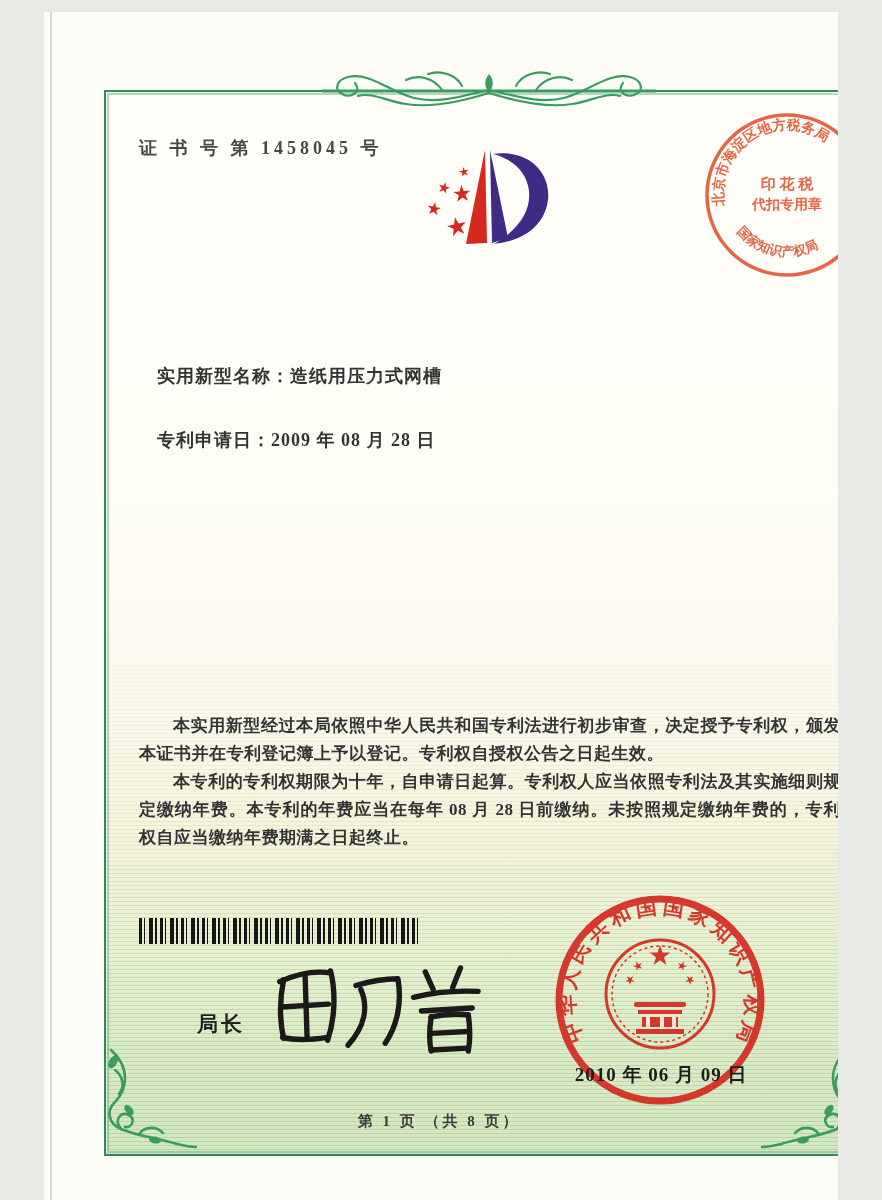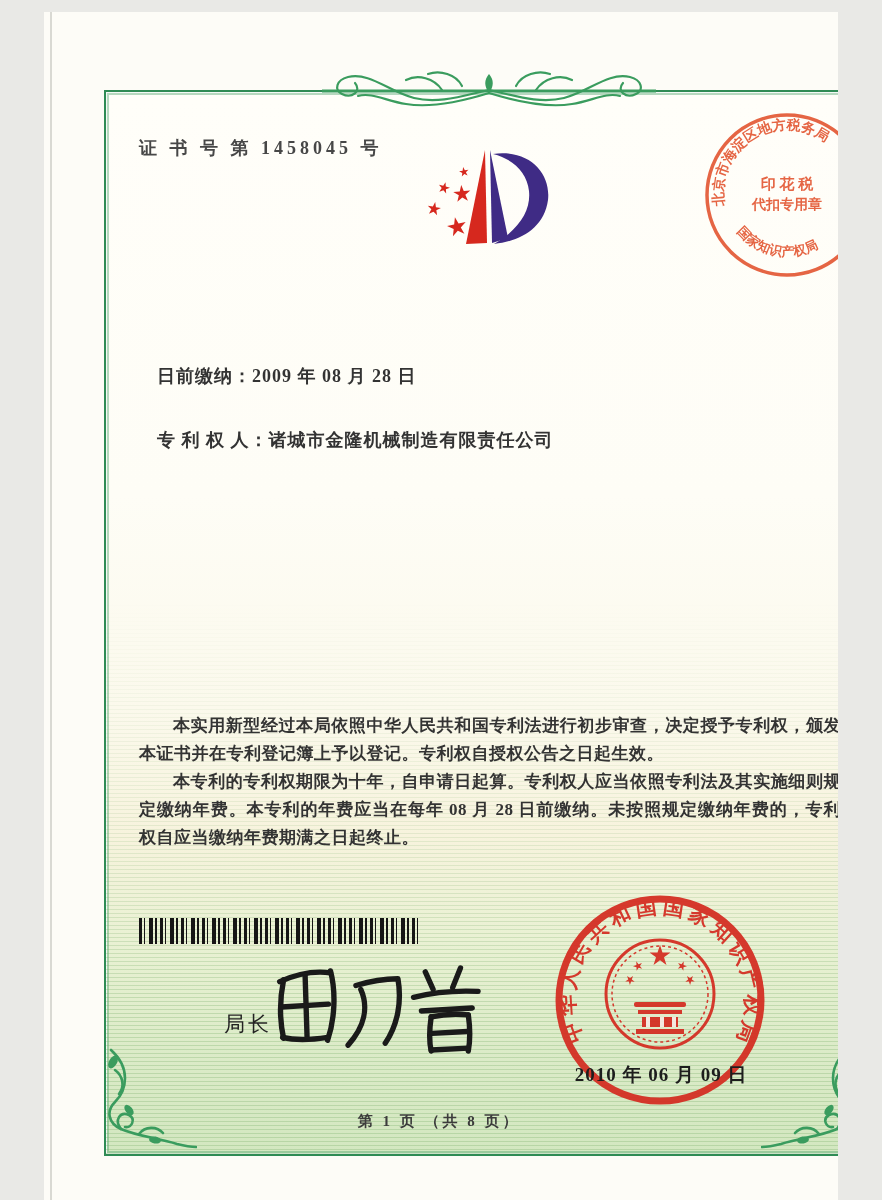--- a/index.html
+++ b/index.html
@@ -181,6 +181,9 @@
 
 
   <div class="fields">
+    <div class="field-row">
+      <span class="field-label">实用新型名称：</span><span class="field-value">造纸用压力式网槽</span>
+    </div>
     <div class="field-row">
       <span class="field-label">日前缴纳：</span><span class="field-value">2009 年 08 月 28 日</span>
     </div>

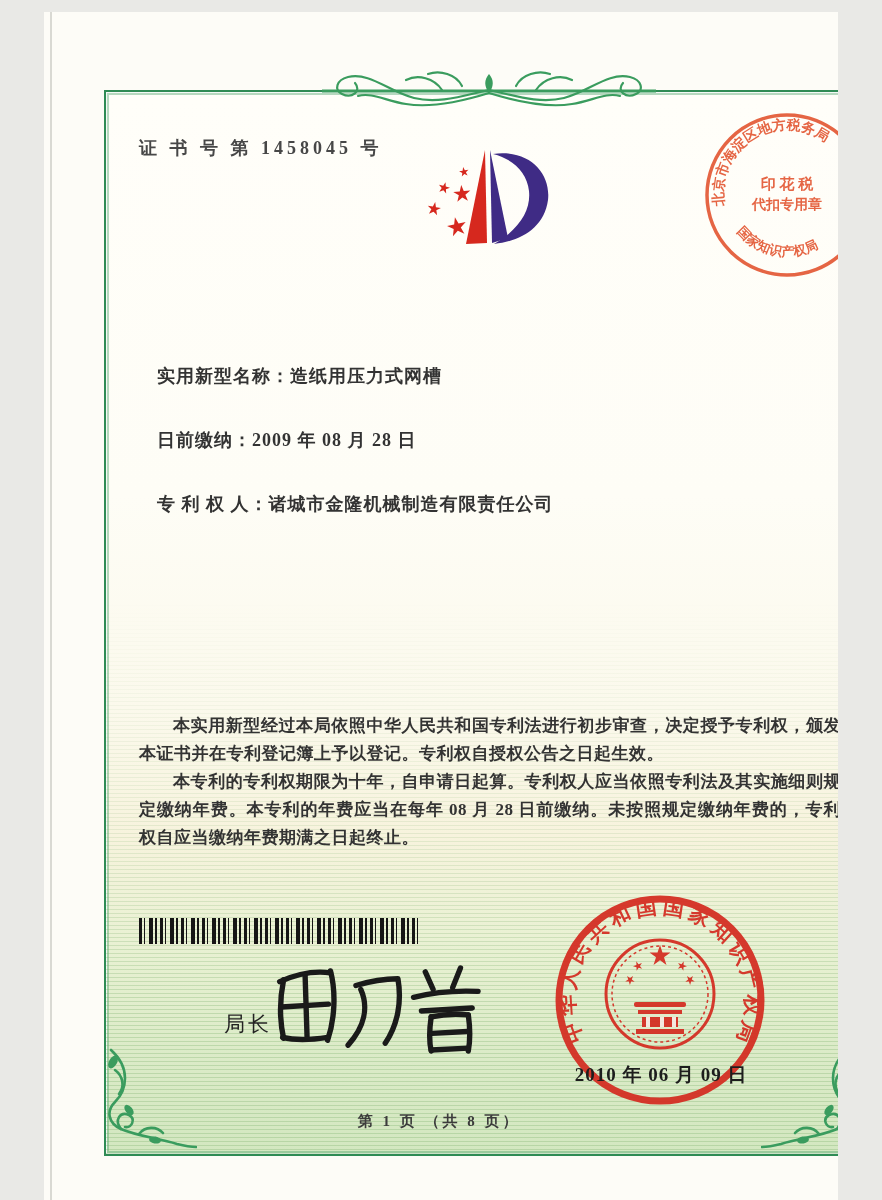--- a/index.html
+++ b/index.html
@@ -185,7 +185,7 @@
       <span class="field-label">实用新型名称：</span><span class="field-value">造纸用压力式网槽</span>
     </div>
     <div class="field-row">
-      <span class="field-label">日前缴纳：</span><span class="field-value">2009 年 08 月 28 日</span>
+      <span class="field-label">专利申请日：</span><span class="field-value">2009 年 08 月 28 日</span>
     </div>
     <div class="field-row">
       <span class="field-label">专 利 权 人：</span><span class="field-value">诸城市金隆机械制造有限责任公司</span>

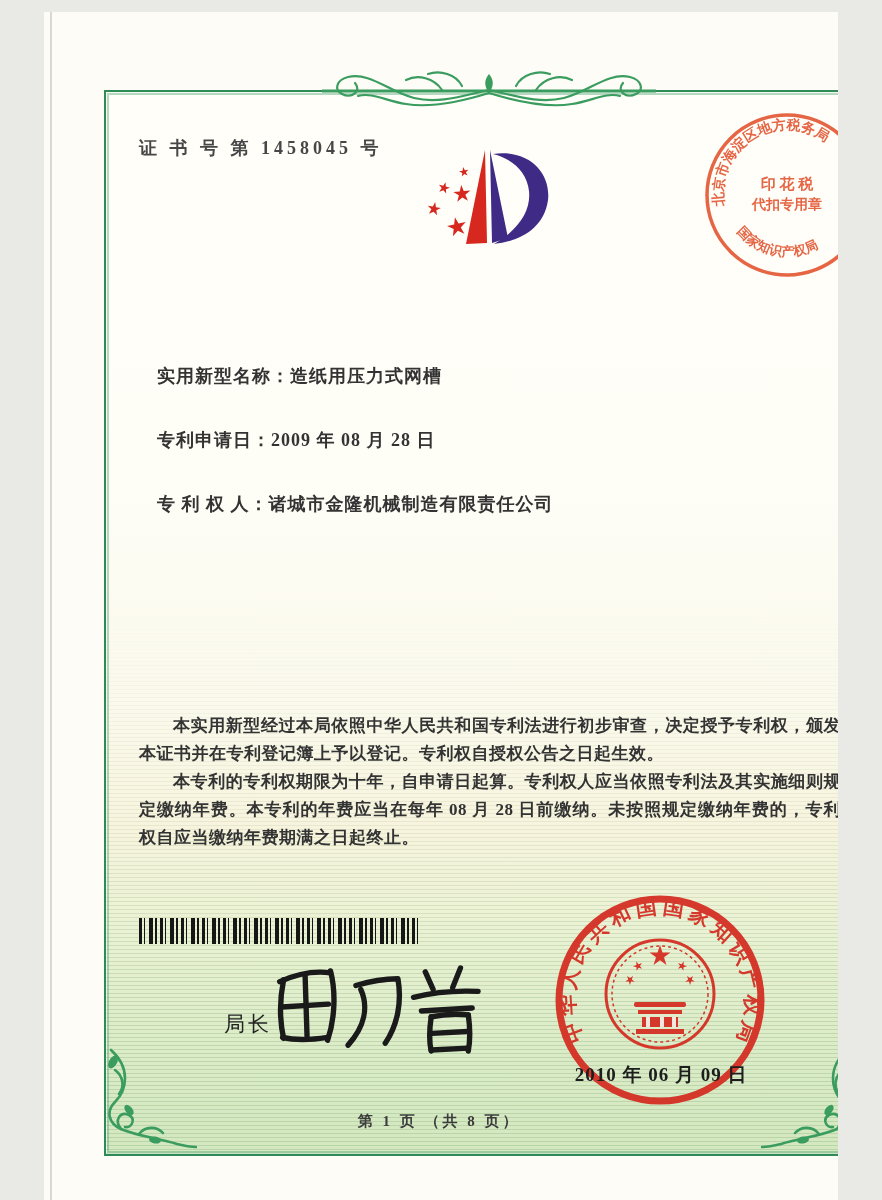--- a/index.html
+++ b/index.html
@@ -186,9 +186,6 @@
     </div>
     <div class="field-row">
       <span class="field-label">专利申请日：</span><span class="field-value">2009 年 08 月 28 日</span>
-    </div>
-    <div class="field-row">
-      <span class="field-label">专 利 权 人：</span><span class="field-value">诸城市金隆机械制造有限责任公司</span>
     </div>
   </div>
 

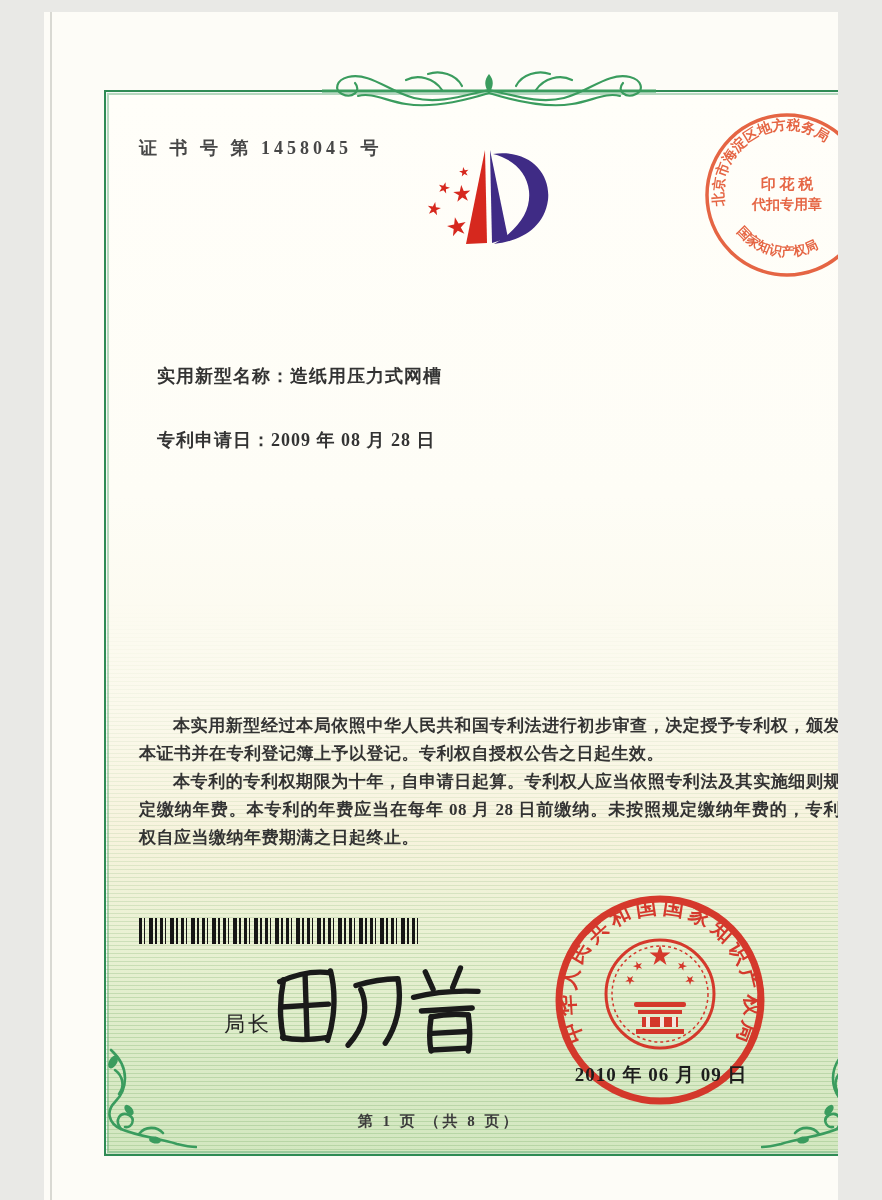--- a/index.html
+++ b/index.html
@@ -77,8 +77,8 @@
 
   
   .sig-title {
-    position:absolute; left:180px; top:998px;
-    font-size:21px; color:#222; font-weight:400; letter-spacing:3px;
+    position:absolute; left:153px; top:998px;
+    font-size:21px; color:#222; font-weight:700; letter-spacing:3px;
   }
   .sig-svg { position:absolute; left:222px; top:946px; width:215px; height:102px; }
 

